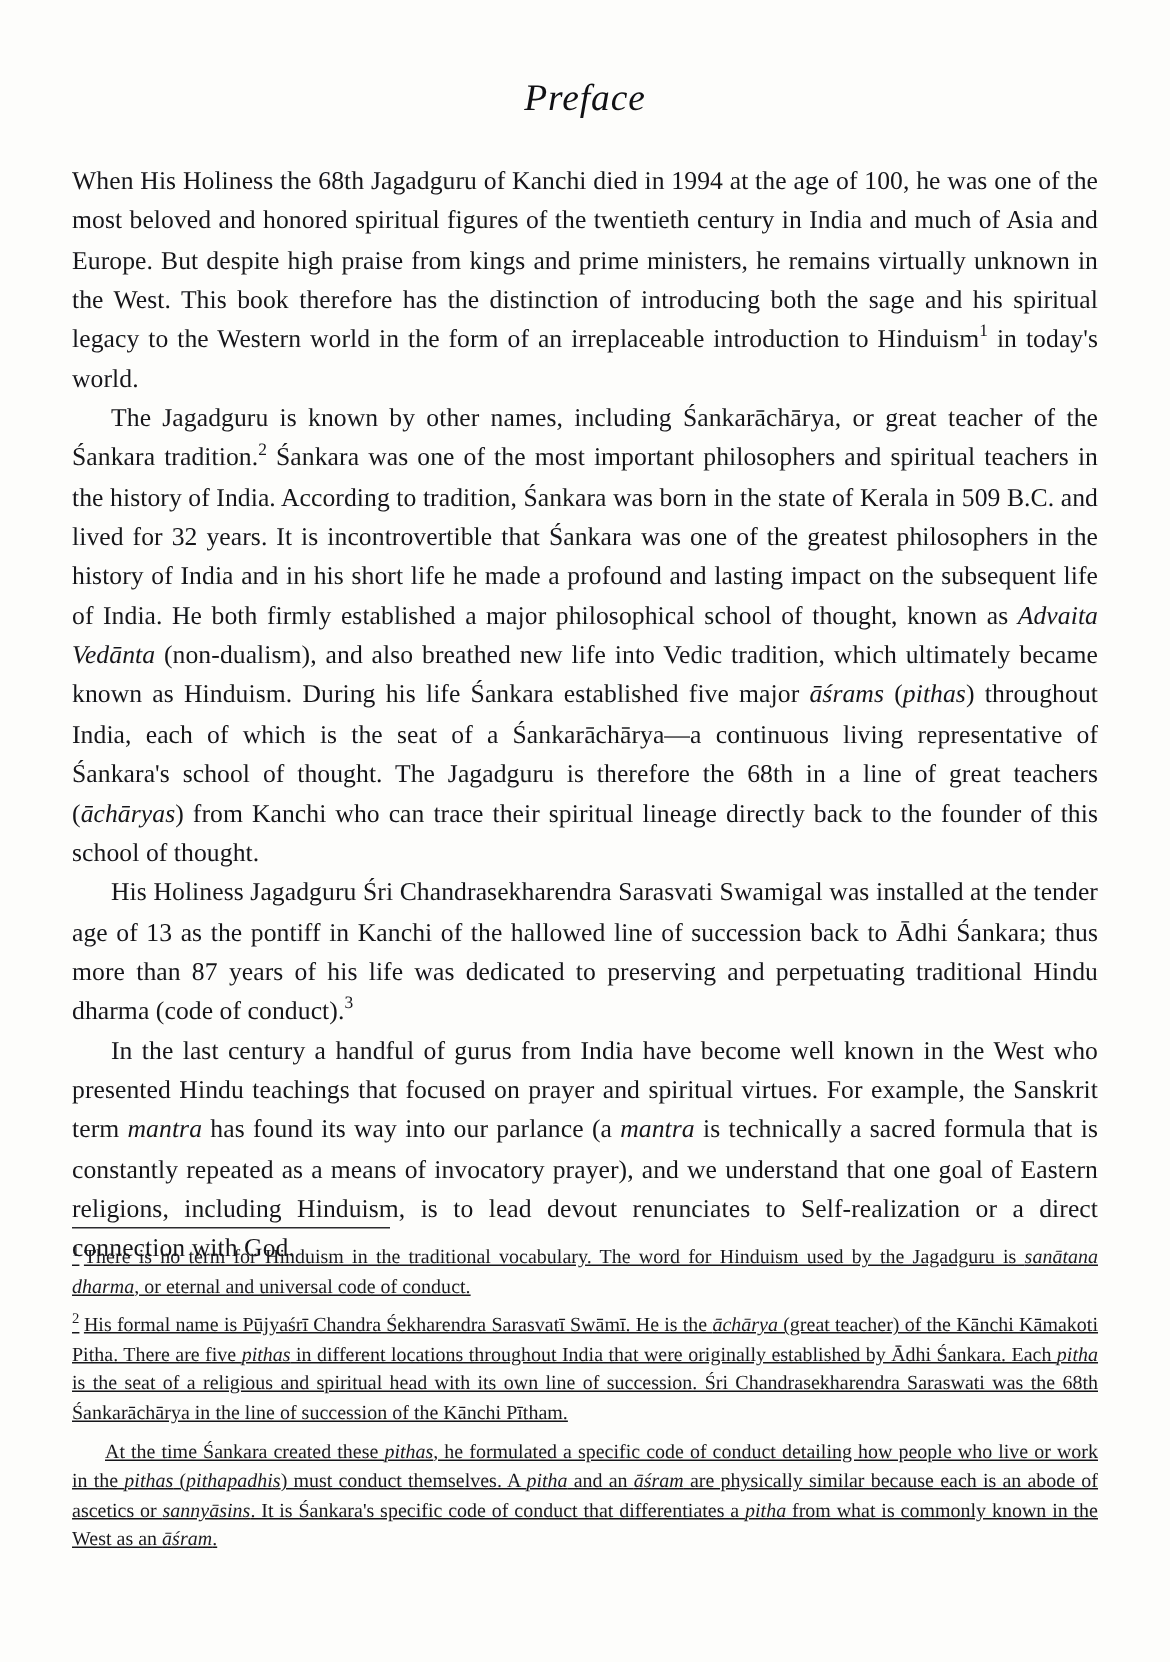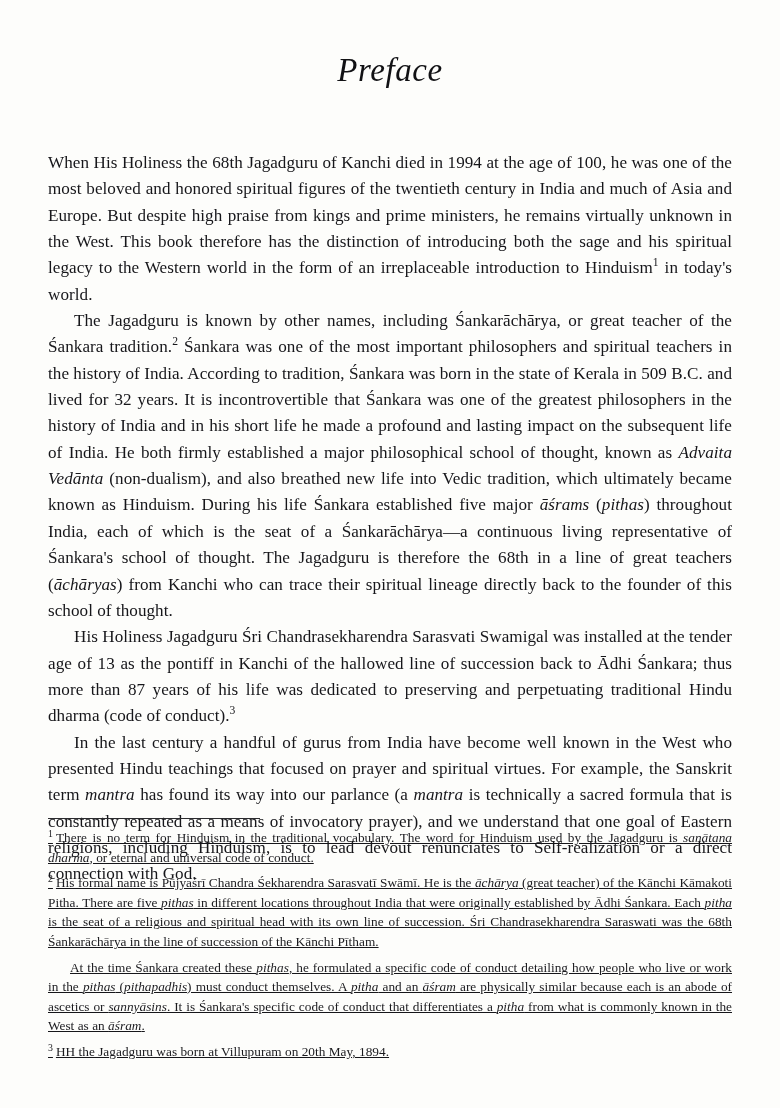--- a/index.html
+++ b/index.html
@@ -29,7 +29,7 @@
     text-align: center;
     font-family: "Liberation Serif", "DejaVu Serif", serif;
     font-style: italic;
-    font-size: 33px;
+    font-size: 25px;
     font-weight: 400;
     letter-spacing: 0.6px;
     color: #111114;

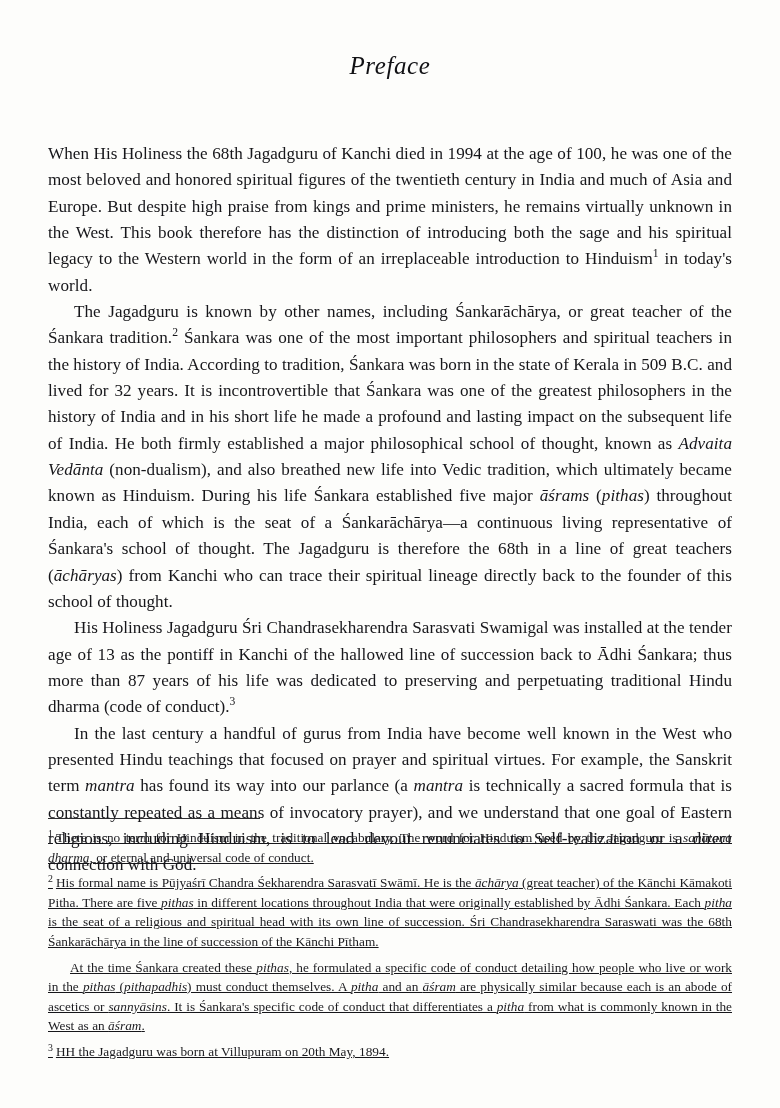--- a/index.html
+++ b/index.html
@@ -38,7 +38,7 @@
     padding-bottom: 0;
   }
   .body-block {
-    margin-top: 61px;
+    margin-top: 28px;
   }
   p.body-par {
     margin: 0;

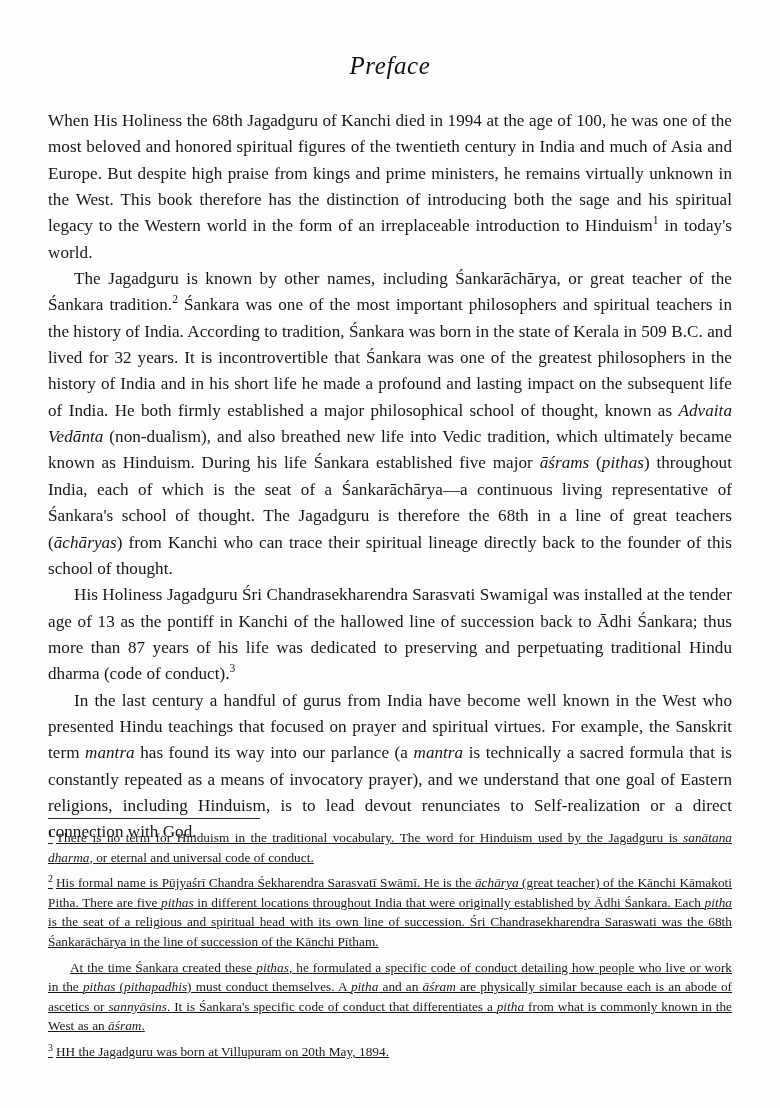--- a/index.html
+++ b/index.html
@@ -119,9 +119,6 @@
 
       <p class="footnote sub">At the time Śankara created these <i>pithas</i>, he formulated a specific code of conduct detailing how people who live or work in the <i>pithas</i> (<i>pithapadhis</i>) must conduct themselves. A <i>pitha</i> and an <i>āśram</i> are physically similar because each is an abode of ascetics or <i>sannyāsins</i>. It is Śankara's specific code of conduct that differentiates a <i>pitha</i> from what is commonly known in the West as an <i>āśram</i>.</p>
 
-      <p class="footnote">
-        <span class="fn-num">3</span><span>HH the Jagadguru was born at Villupuram on 20th May, 1894.</span>
-      </p>
     </div>
 
   </div>

